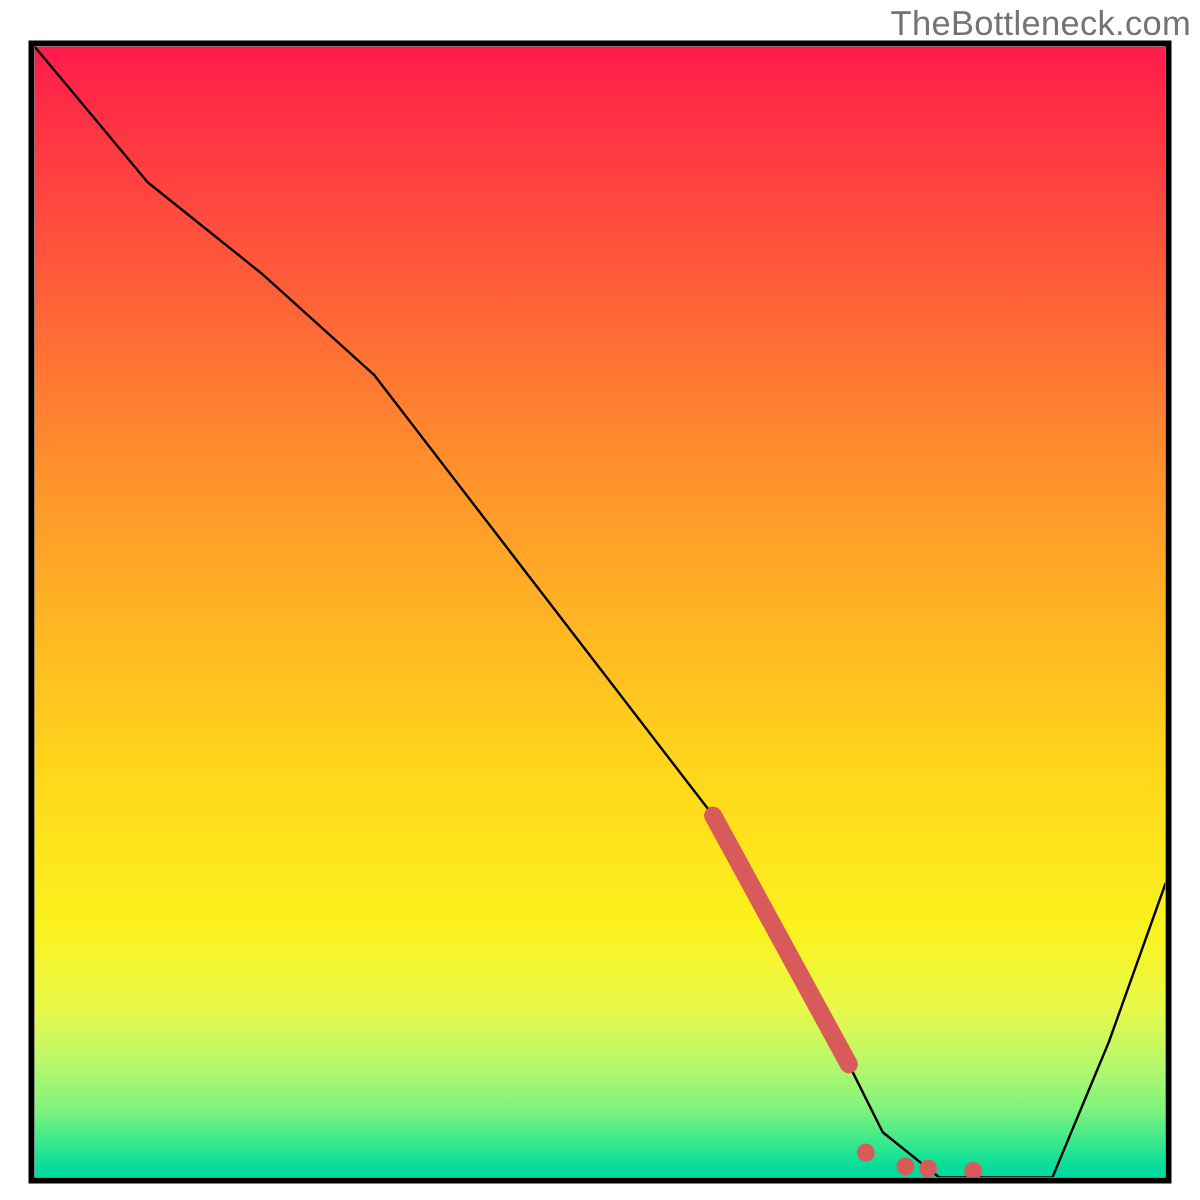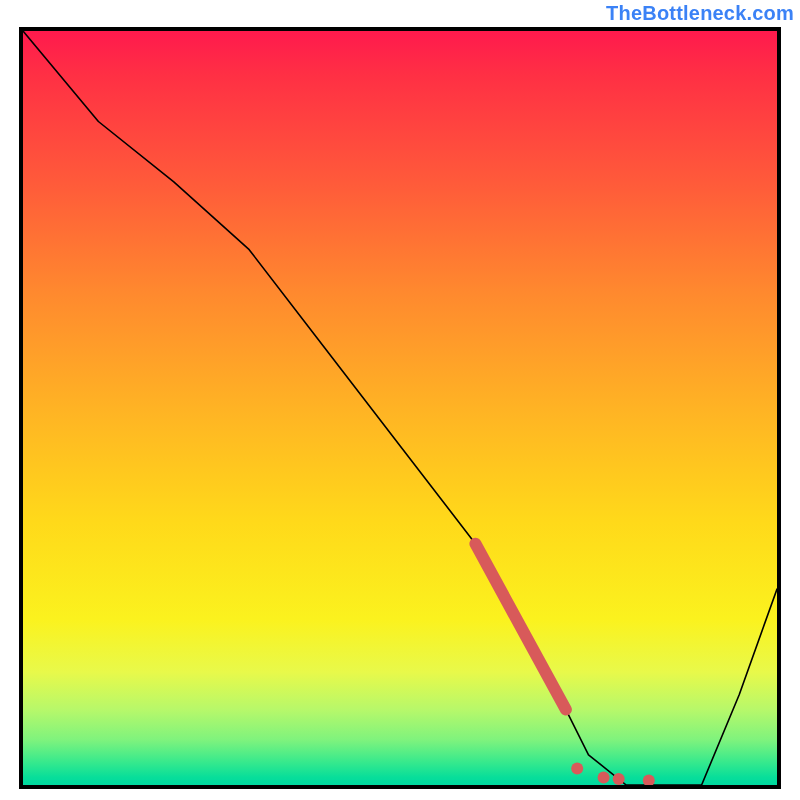--- a/index.html
+++ b/index.html
@@ -20,9 +20,9 @@
     position: absolute;
     top: 2px;
     right: 6px;
-    font-size: 20px;
-    font-weight: bold;
-    color: #3b82f6;
+    font-size: 23px;
+    font-weight: normal;
+    color: #737373;
     letter-spacing: 0.2px;
     z-index: 5;
   }

